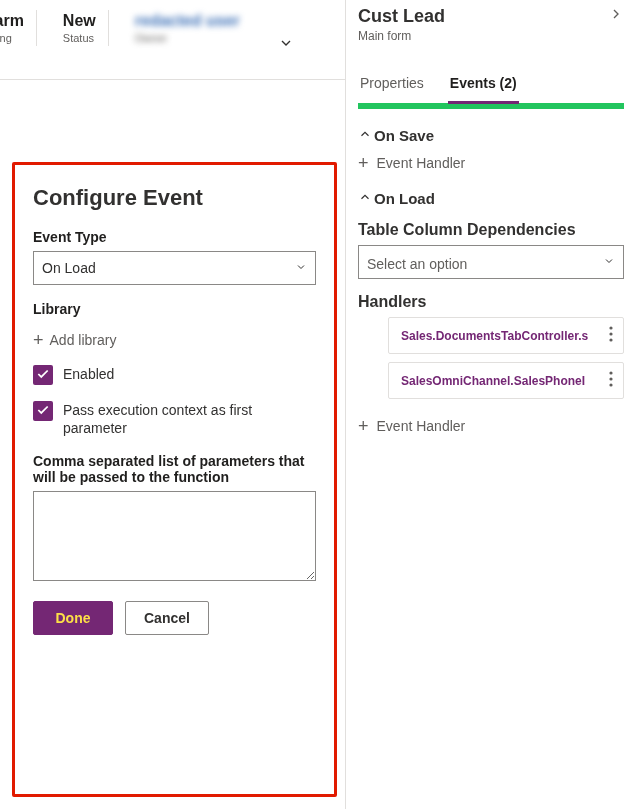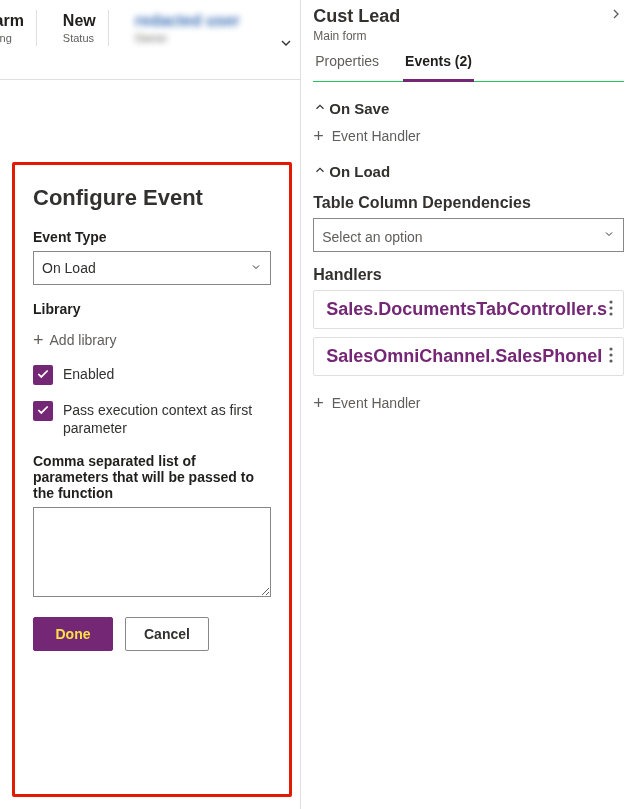--- a/index.html
+++ b/index.html
@@ -100,7 +100,7 @@
   .rp-sub { font-size:12px; color:#605e5c; margin:2px 0 0 0; }
   .rp-chev svg{ width:16px;height:16px;stroke:#605e5c;}
 
-  .tabs { display:flex; gap:22px; border-bottom:1px solid #22c55e; margin-top:2px; }
+  .tabs { display:flex; gap:22px; border-bottom:6px solid #22c55e; margin-top:24px; }
   .tab { padding:8px 2px 10px 2px; font-size:14px; color:#605e5c; cursor:pointer; }
   .tab.active { color:#201f1e; font-weight:600; border-bottom:3px solid #742774; margin-bottom:-1px; }
 

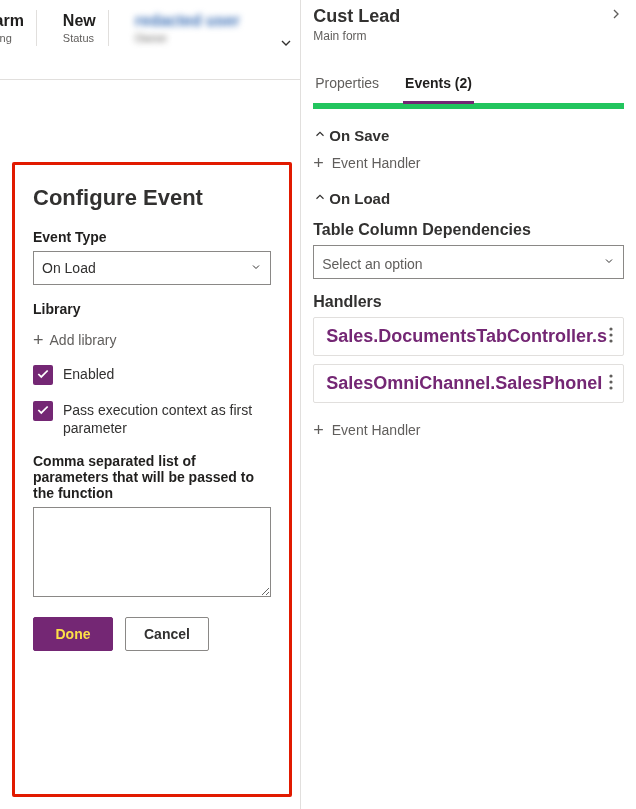--- a/index.html
+++ b/index.html
@@ -111,7 +111,7 @@
   .rp-select { width:100%; border:1px solid #8a8886; height:34px; padding:6px 30px 6px 8px; font-size:14px; color:#605e5c; background:#fff; position:relative; display:flex; align-items:flex-end;}
   .rp-select .chev{position:absolute;right:8px;top:50%;transform:translateY(-50%);}
 
-  .handler-row { display:flex; align-items:center; justify-content:space-between; border:1px solid #e1dfdd; border-radius:2px; padding:8px 8px 8px 12px; margin-bottom:8px; font-size:18px; color:#742774; font-weight:600; overflow:hidden; white-space:nowrap; text-overflow:ellipsis; cursor:pointer;}
+  .handler-row { display:flex; align-items:center; justify-content:space-between; border:1px solid #e1dfdd; border-radius:2px; padding:8px 8px 8px 12px; margin-bottom:8px; font-size:12px; color:#742774; font-weight:600; overflow:hidden; white-space:nowrap; text-overflow:ellipsis; cursor:pointer;margin-left:30px;}
   .handler-row .txt{overflow:hidden;text-overflow:ellipsis;}
   .more-btn { background:none;border:none;cursor:pointer;color:#605e5c;padding:0 2px;}
   .more-btn svg{width:4px;height:16px;fill:#605e5c;}

